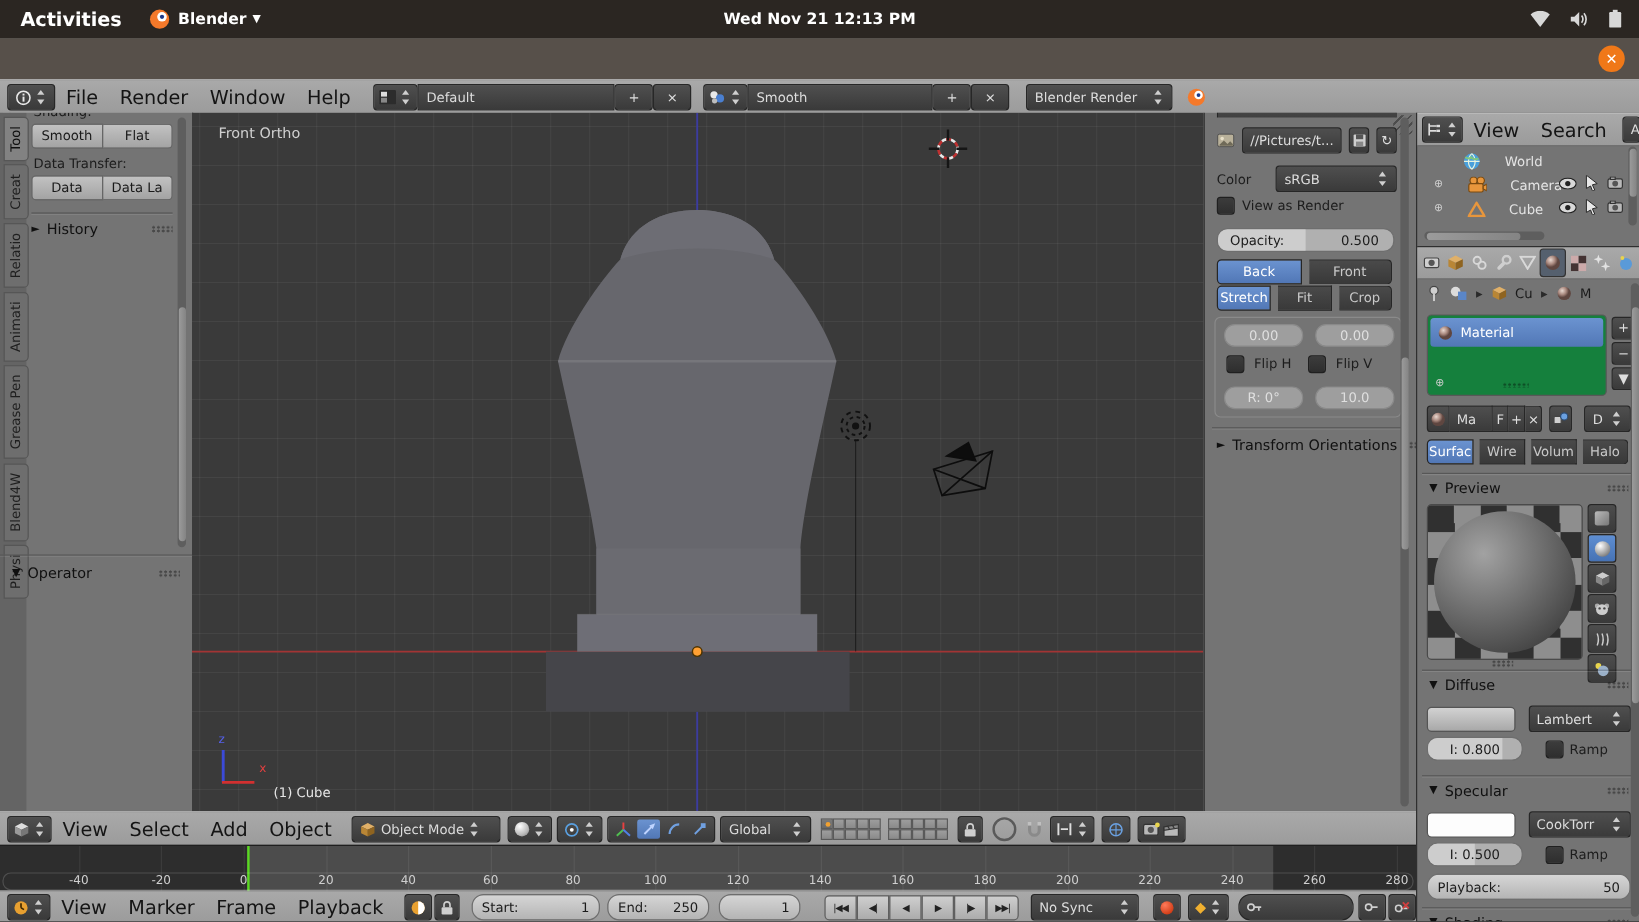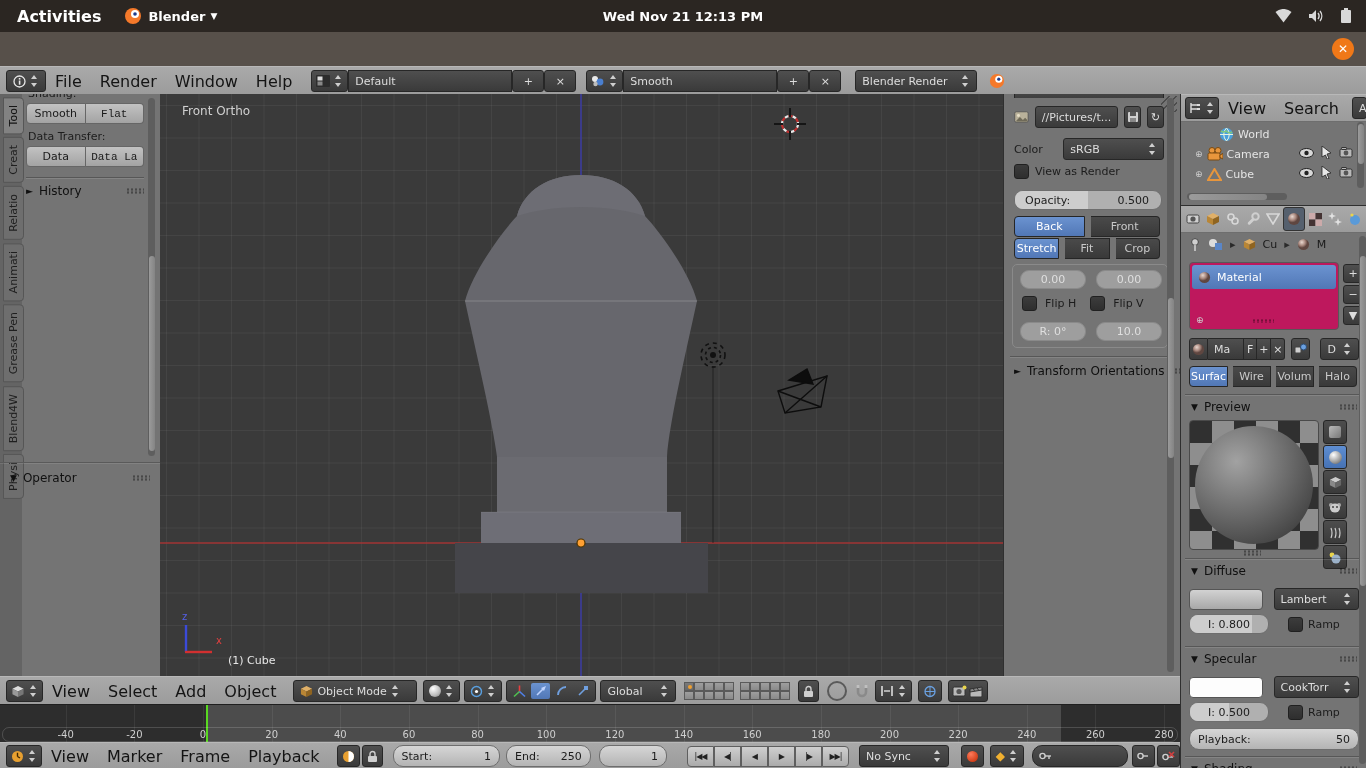--- a/index.html
+++ b/index.html
@@ -65,7 +65,7 @@
   .btnrow{display:flex;}
   .btnrow .lbtn{flex:1;}
   .btnrow .lbtn:first-child{border-radius:4px 0 0 4px;}
-  .btnrow .lbtn:last-child{border-radius:0 4px 4px 0;border-left:none;font-family:Liberation Mono, monospace;}
+  .btnrow .lbtn:last-child{border-radius:0 4px 4px 0;border-left:none;}
   #operator-panel{position:absolute;left:0;top:368px;width:160px;height:214px;border-top:1px solid #5a5a5a;
                   box-shadow:0 1px 0 rgba(255,255,255,.1) inset;}
   

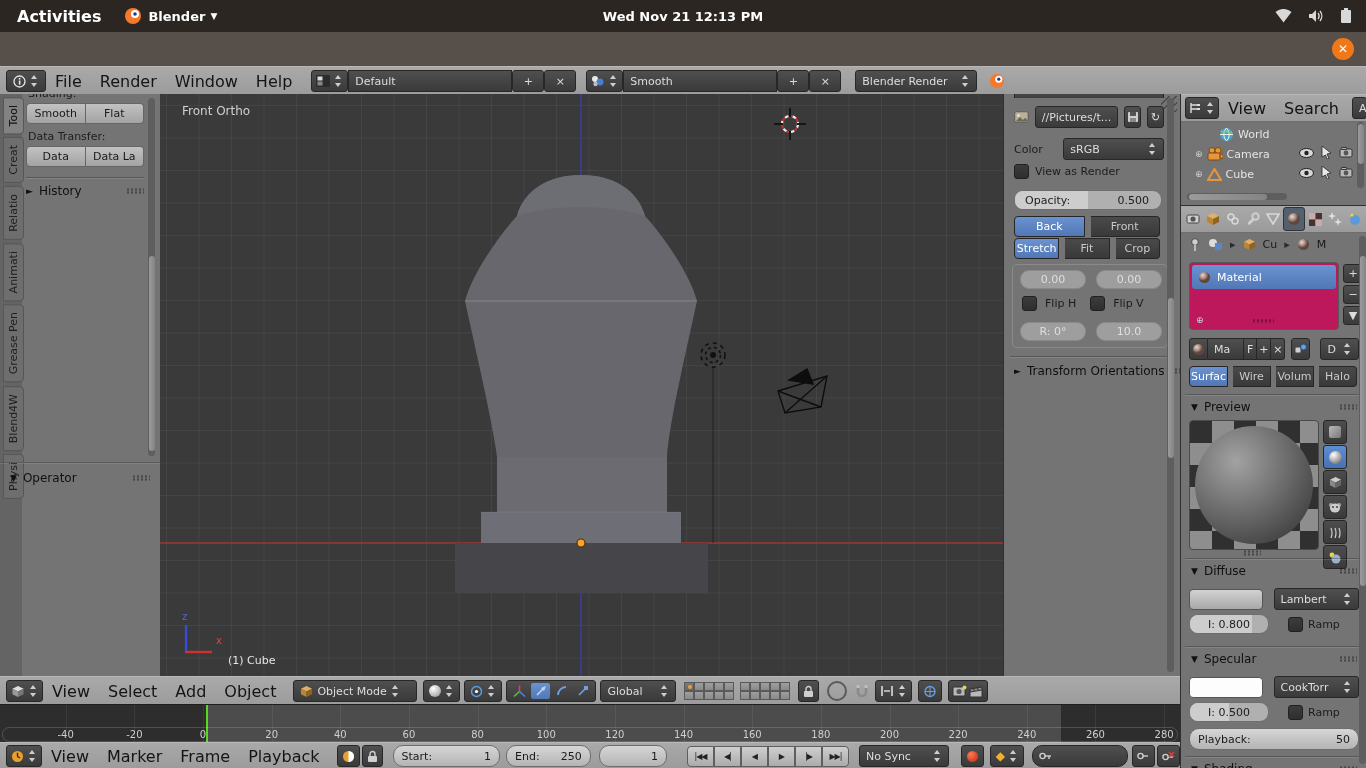--- a/index.html
+++ b/index.html
@@ -82,7 +82,7 @@
   #right-col{left:1180px;top:94px;width:186px;height:674px;background:#747474;border-left:1px solid #2f2f2f;}
   #outliner{position:absolute;left:0;top:0;width:186px;height:111px;overflow:hidden;}
   #outliner-hdr{position:absolute;left:0;top:0;width:186px;height:26px;}
-  .ol-row{position:absolute;height:20px;display:flex;align-items:center;gap:4px;color:#e4e4e4;font-size:11px;}
+  .ol-row{position:absolute;height:20px;display:flex;align-items:center;gap:20px;color:#e4e4e4;font-size:11px;}
   .ol-icons{position:absolute;display:flex;gap:7px;align-items:center;}
   #properties{position:absolute;left:0;top:111px;width:186px;height:563px;border-top:1px solid #2f2f2f;overflow:hidden;}
   #ptabs{position:absolute;left:0;top:0;width:186px;height:26px;background:linear-gradient(#a9a9a9,#9b9b9b);

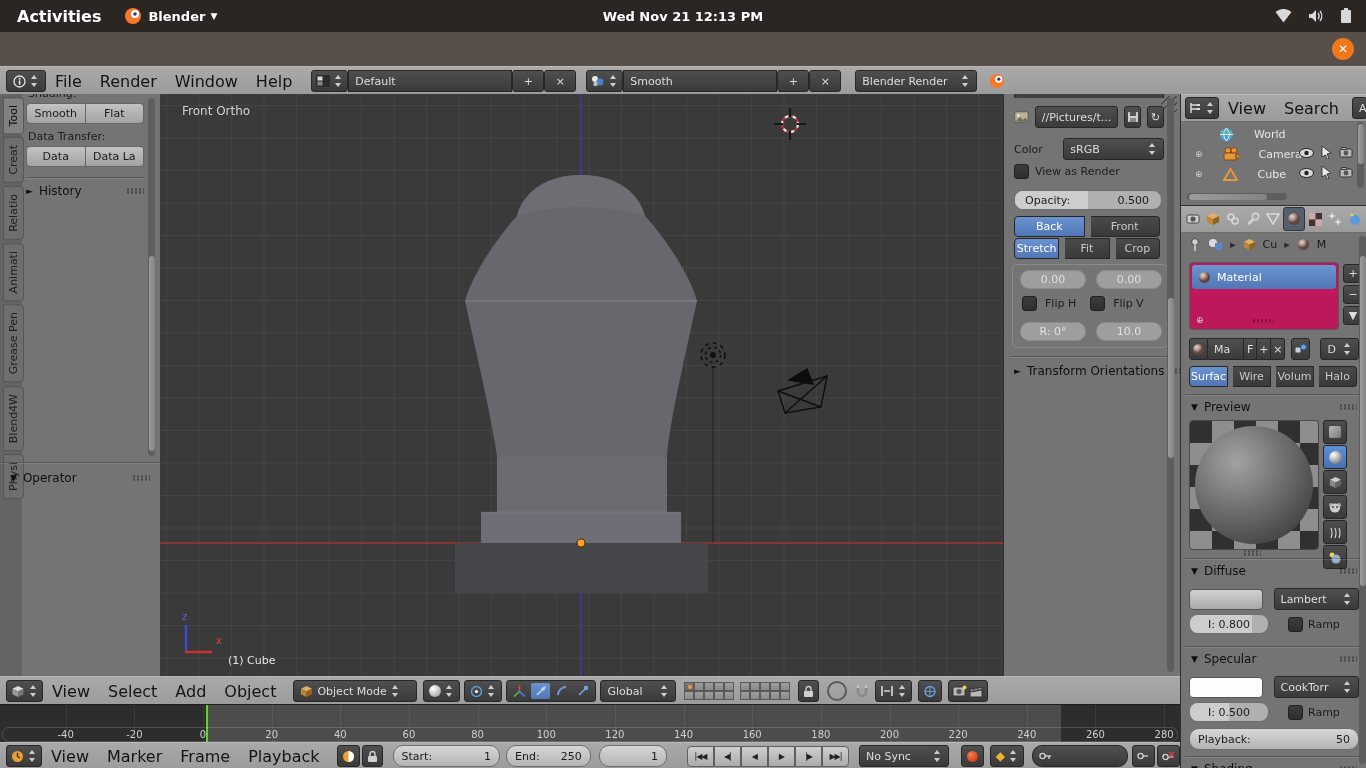--- a/index.html
+++ b/index.html
@@ -530,7 +530,7 @@
           </svg>
         <span style="color:#1a1a1a">M</span>
       </div>
-      <div class="abs" style="left:8px;top:56px;width:148px;height:66px;background:#be185d;border:1px solid #585858;border-radius:4px">
+      <div class="abs" style="left:8px;top:56px;width:148px;height:66px;background:#15803d;border:1px solid #585858;border-radius:4px">
         <div class="blue" style="margin:2px;height:24px;border-radius:3px;display:flex;align-items:center;gap:6px;padding:0 6px">
           <svg width="13" height="13" viewBox="0 0 14 14">
               <circle cx="7" cy="7" r="6" fill="url(#msp)"></circle>

